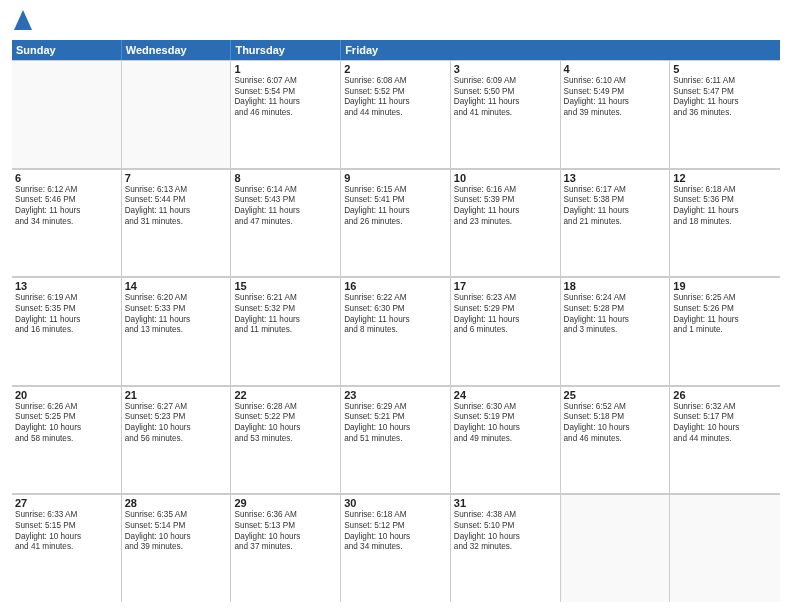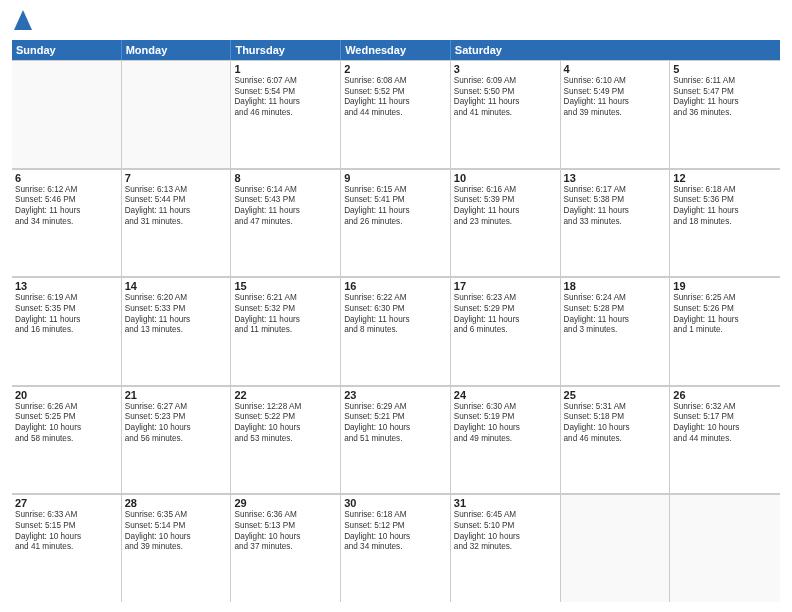--- a/index.html
+++ b/index.html
@@ -135,7 +135,6 @@
   <div class="calendar">
     <div class="cal-header">
     <div class="cal-header-cell">Sunday</div>
-        <div class="cal-header-cell">Monday</div>
         <div class="cal-header-cell">Thursday</div>
         <div class="cal-header-cell">Wednesday</div>
         <div class="cal-header-cell">Saturday</div>

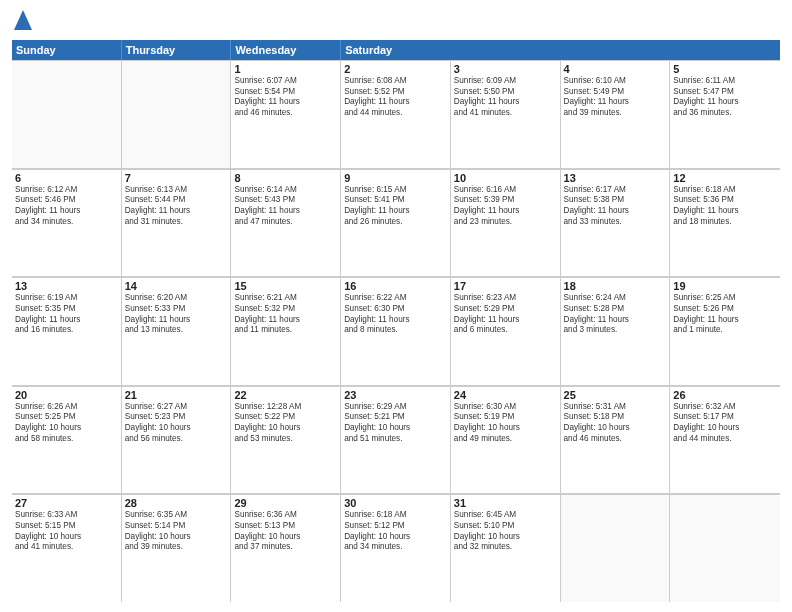--- a/index.html
+++ b/index.html
@@ -135,8 +135,8 @@
   <div class="calendar">
     <div class="cal-header">
     <div class="cal-header-cell">Sunday</div>
+        <div class="cal-header-cell">Wednesday</div>
         <div class="cal-header-cell">Thursday</div>
-        <div class="cal-header-cell">Wednesday</div>
         <div class="cal-header-cell">Saturday</div>
       </div>
     <div class="cal-body">

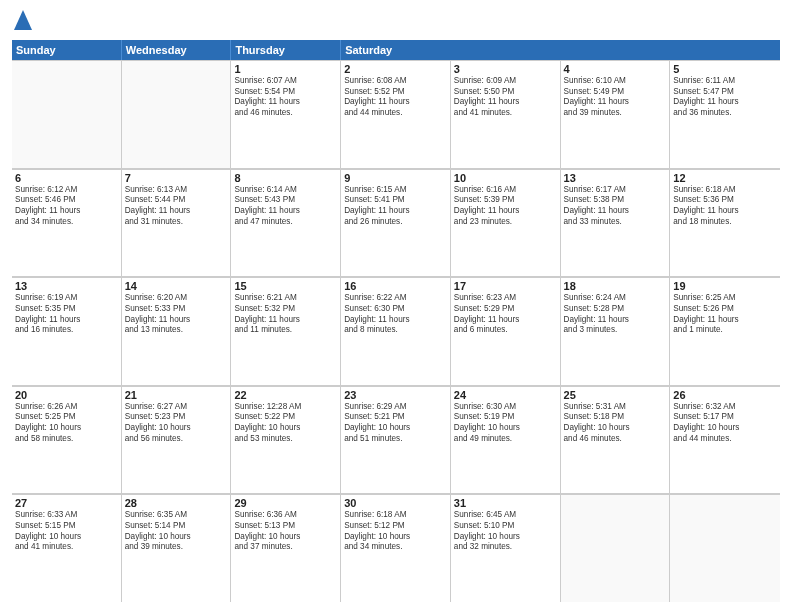--- a/index.html
+++ b/index.html
@@ -137,6 +137,7 @@
     <div class="cal-header-cell">Sunday</div>
         <div class="cal-header-cell">Wednesday</div>
         <div class="cal-header-cell">Thursday</div>
+        <div class="cal-header-cell">Friday</div>
         <div class="cal-header-cell">Saturday</div>
       </div>
     <div class="cal-body">

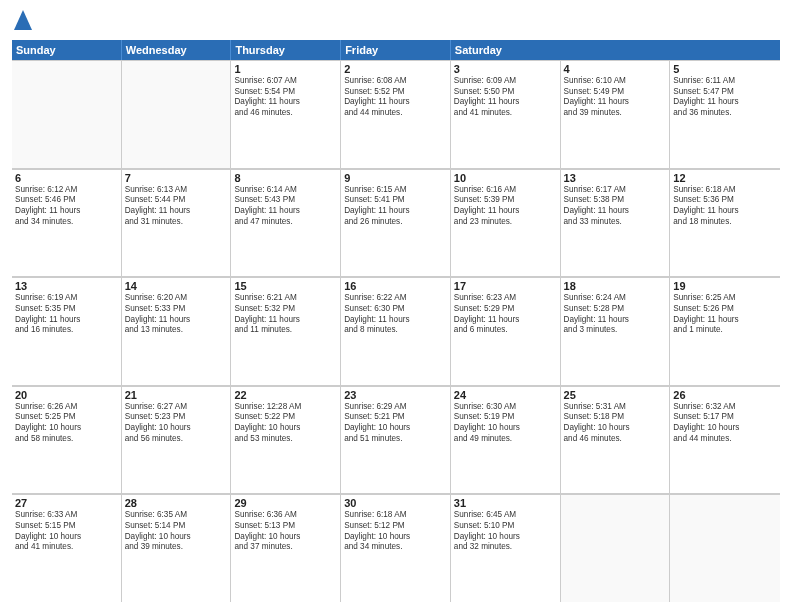--- a/index.html
+++ b/index.html
@@ -138,7 +138,6 @@
         <div class="cal-header-cell">Wednesday</div>
         <div class="cal-header-cell">Thursday</div>
         <div class="cal-header-cell">Friday</div>
-        <div class="cal-header-cell">Saturday</div>
       </div>
     <div class="cal-body">
     <div class="cal-row">

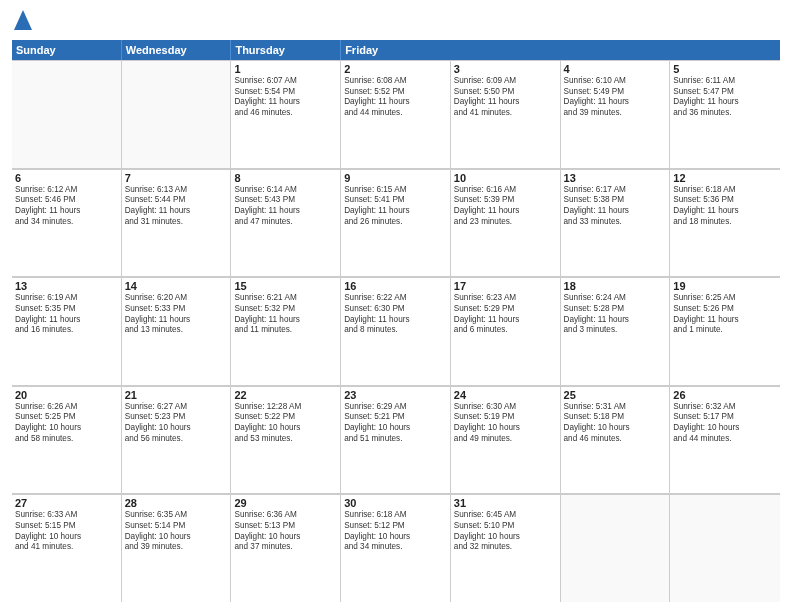--- a/index.html
+++ b/index.html
@@ -220,7 +220,7 @@
             <span class="cell-line">Sunrise: 6:17 AM</span>
             <span class="cell-line">Sunset: 5:38 PM</span>
             <span class="cell-line">Daylight: 11 hours</span>
-            <span class="cell-line">and 33 minutes.</span>
+            <span class="cell-line">and 21 minutes.</span>
           </div>
           <div class="cal-cell">
             <span class="day-num">12</span>

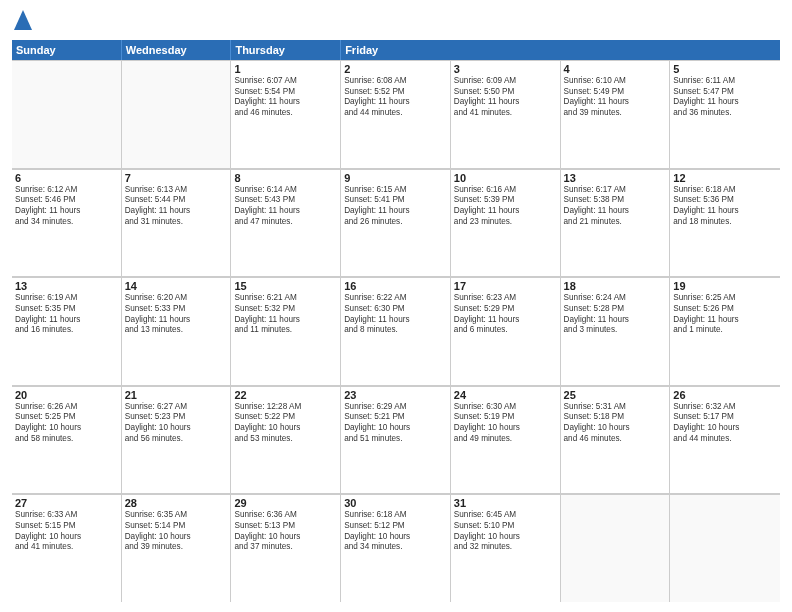--- a/index.html
+++ b/index.html
@@ -298,7 +298,7 @@
           </div>
           <div class="cal-cell">
             <span class="day-num">22</span>
-            <span class="cell-line">Sunrise: 12:28 AM</span>
+            <span class="cell-line">Sunrise: 6:28 AM</span>
             <span class="cell-line">Sunset: 5:22 PM</span>
             <span class="cell-line">Daylight: 10 hours</span>
             <span class="cell-line">and 53 minutes.</span>

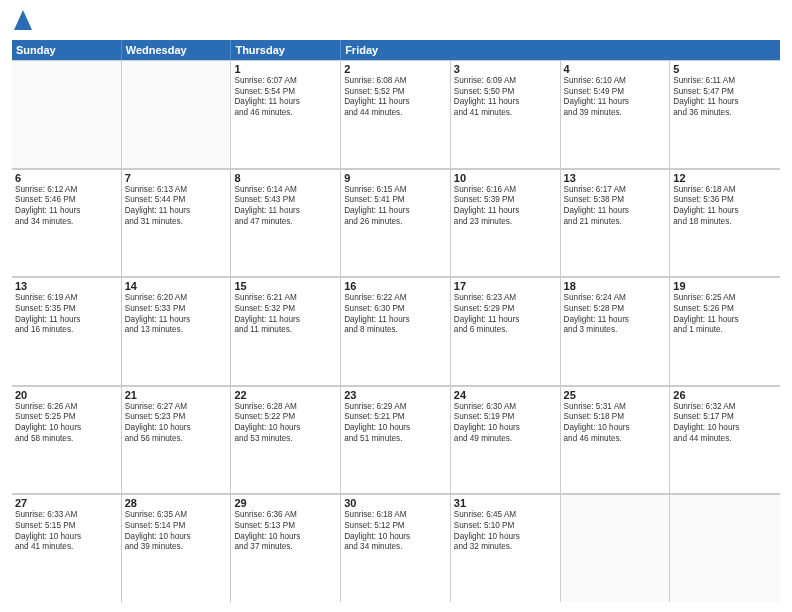--- a/index.html
+++ b/index.html
@@ -319,7 +319,7 @@
           </div>
           <div class="cal-cell">
             <span class="day-num">25</span>
-            <span class="cell-line">Sunrise: 5:31 AM</span>
+            <span class="cell-line">Sunrise: 6:52 AM</span>
             <span class="cell-line">Sunset: 5:18 PM</span>
             <span class="cell-line">Daylight: 10 hours</span>
             <span class="cell-line">and 46 minutes.</span>

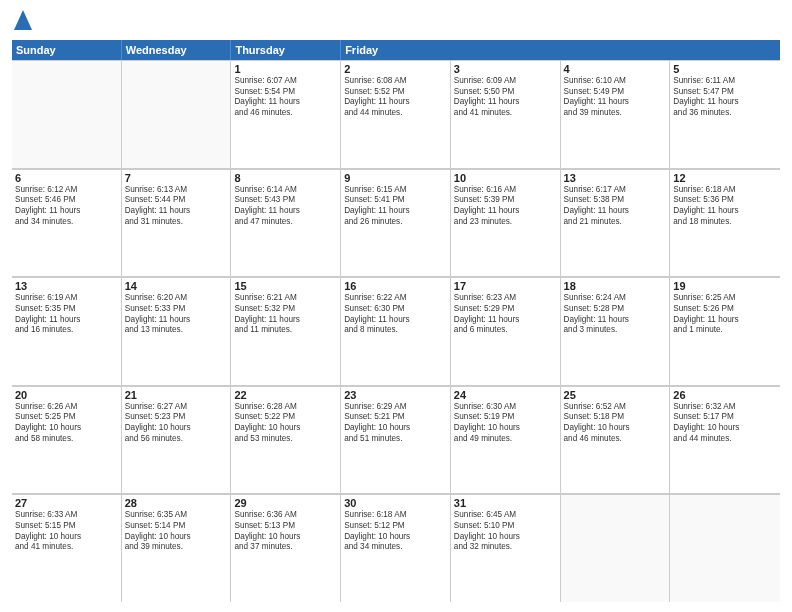--- a/index.html
+++ b/index.html
@@ -363,7 +363,7 @@
           </div>
           <div class="cal-cell">
             <span class="day-num">31</span>
-            <span class="cell-line">Sunrise: 6:45 AM</span>
+            <span class="cell-line">Sunrise: 4:38 AM</span>
             <span class="cell-line">Sunset: 5:10 PM</span>
             <span class="cell-line">Daylight: 10 hours</span>
             <span class="cell-line">and 32 minutes.</span>

